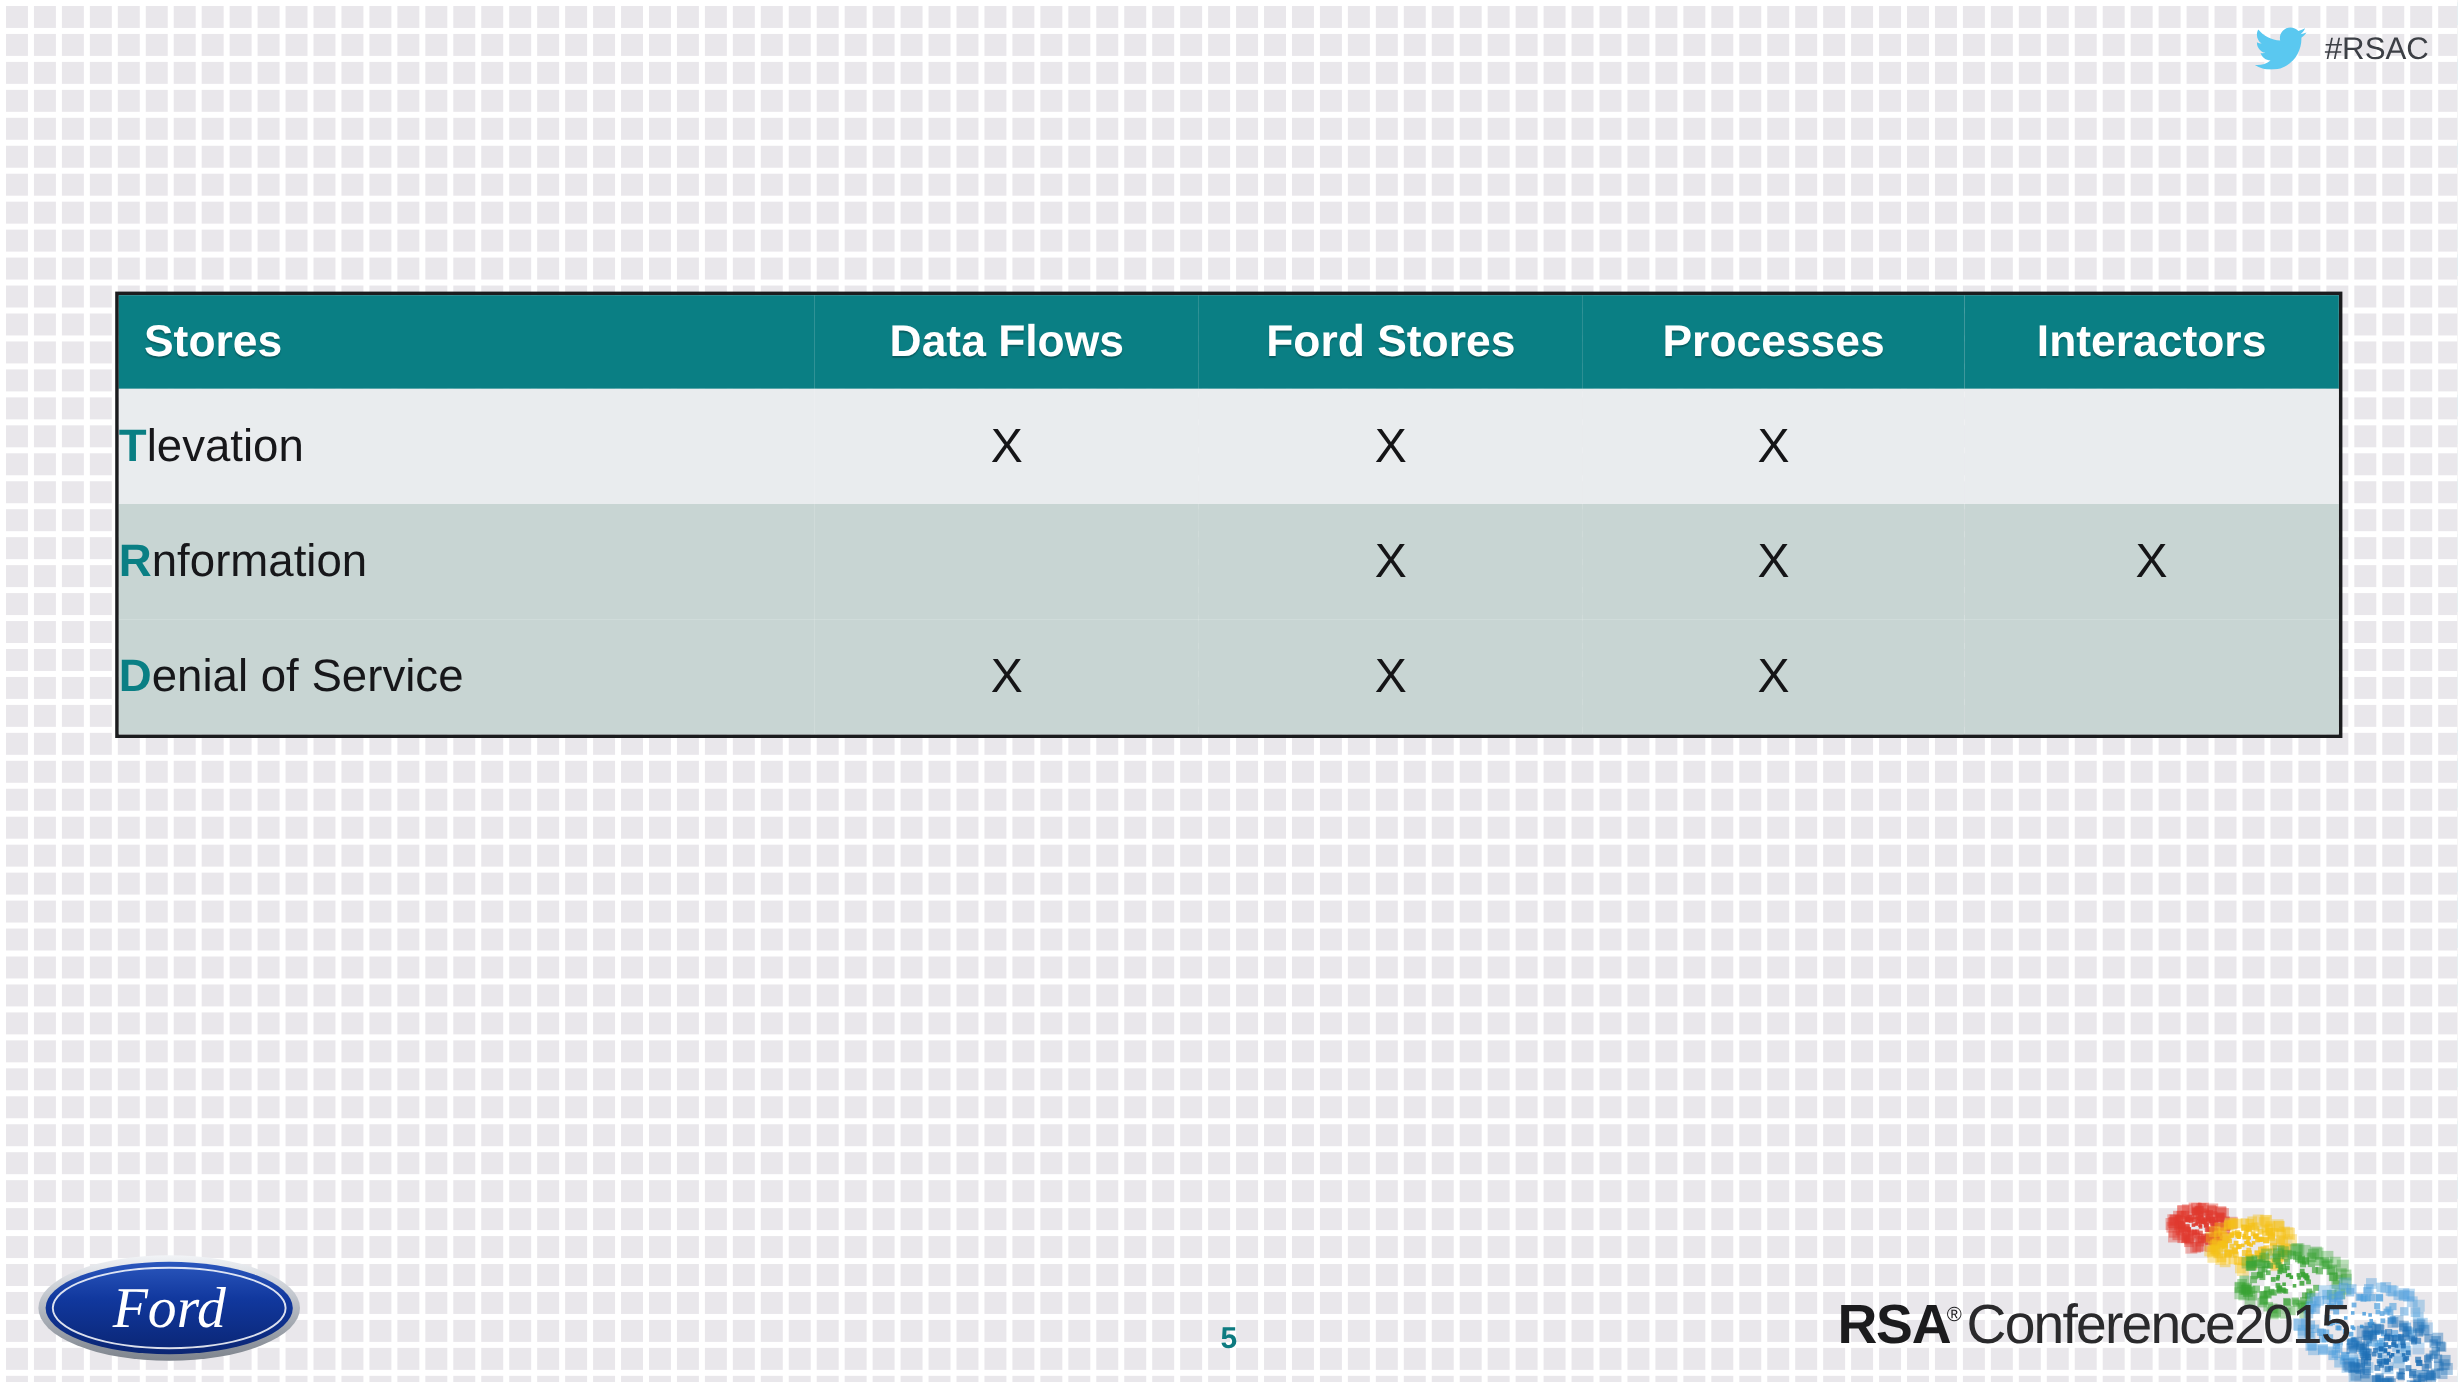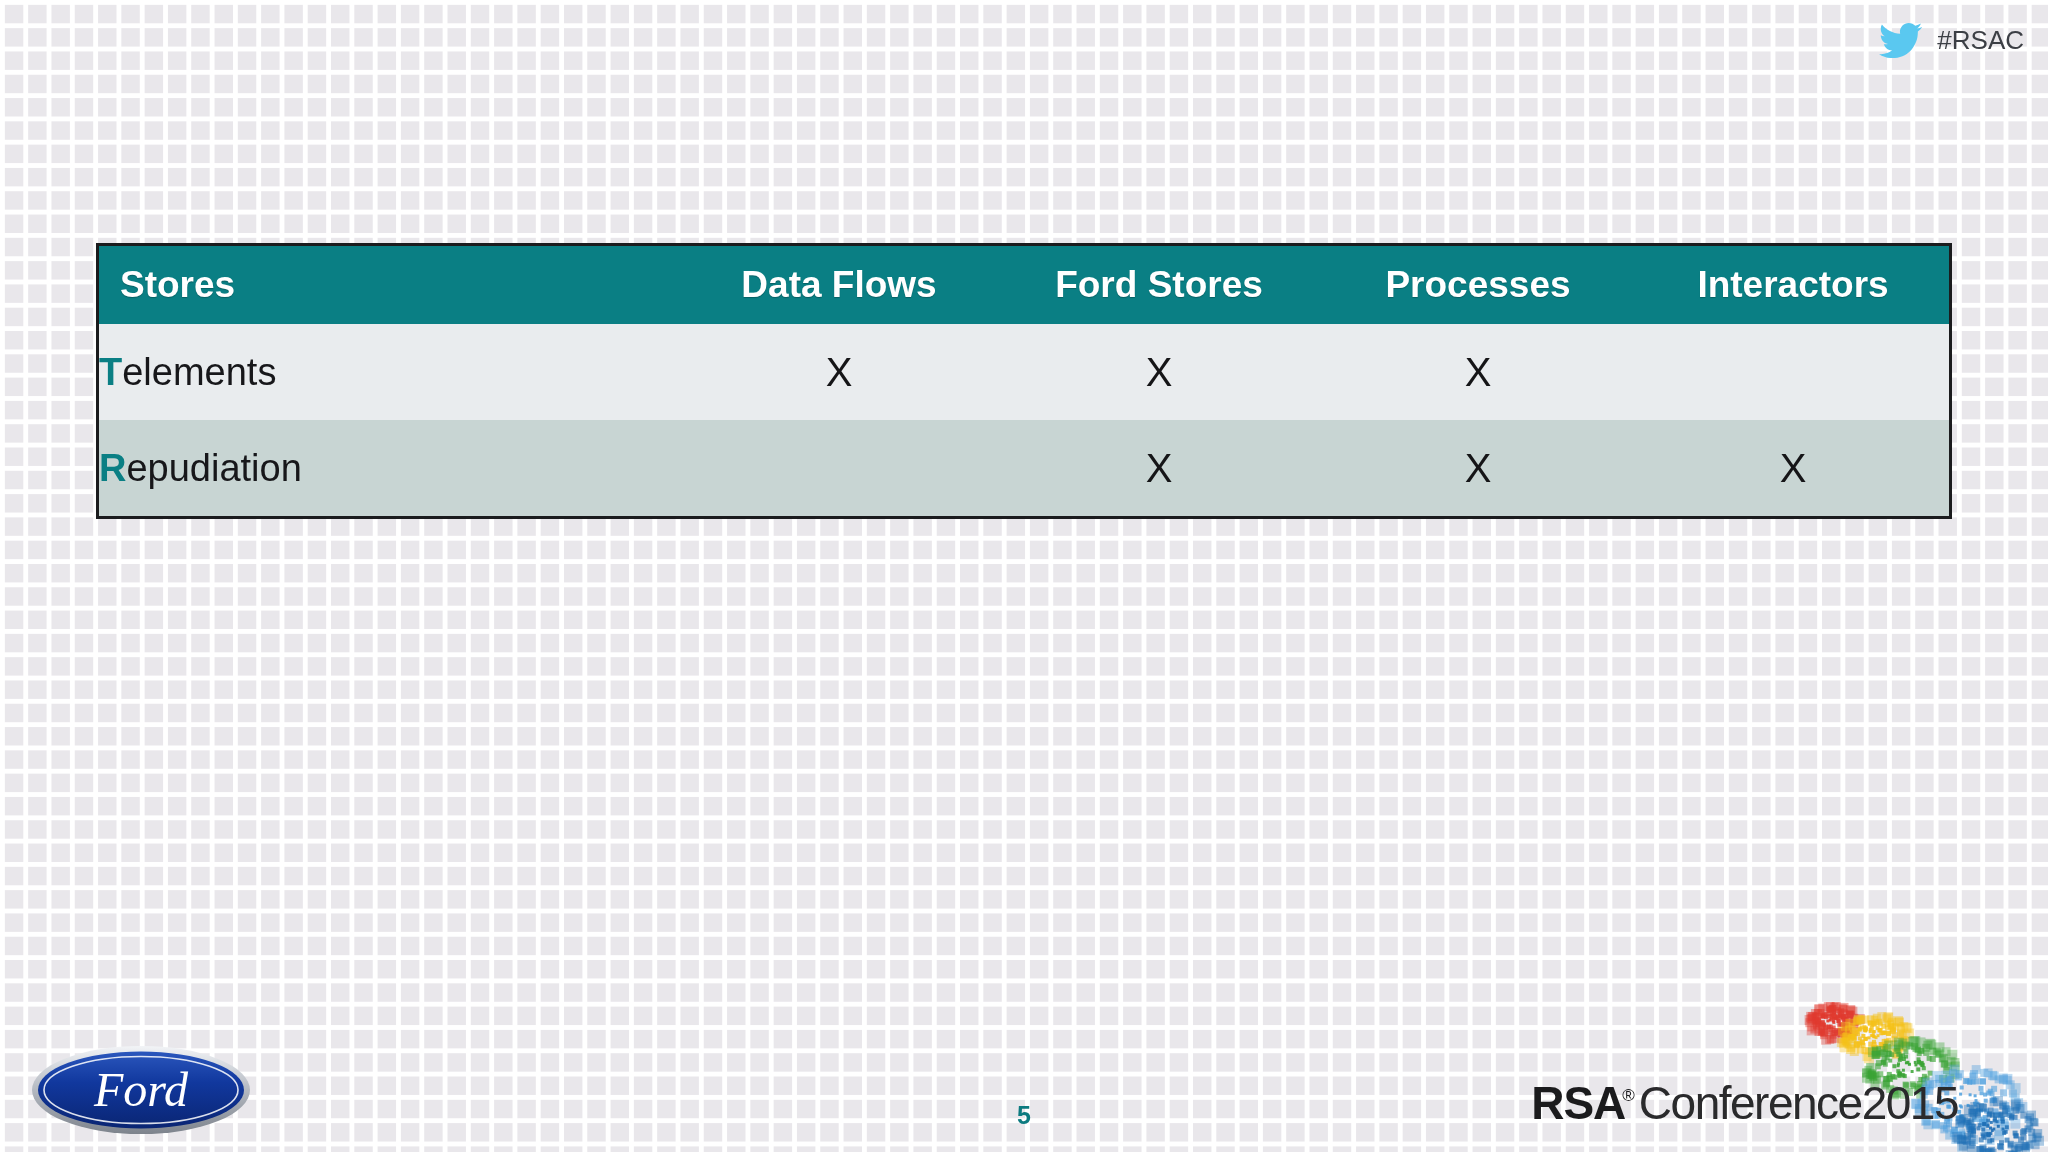--- a/index.html
+++ b/index.html
@@ -1365,7 +1365,7 @@
       </thead>
       <tbody id="table-body">
           <tr class="even">
-            <td class="row-label"><span class="initial">T</span><span>elements</span></td>
+            <td class="row-label"><span class="initial">T</span><span>levation</span></td>
             <td class="mark">X</td>
             <td class="mark">X</td>
             <td class="mark">X</td>

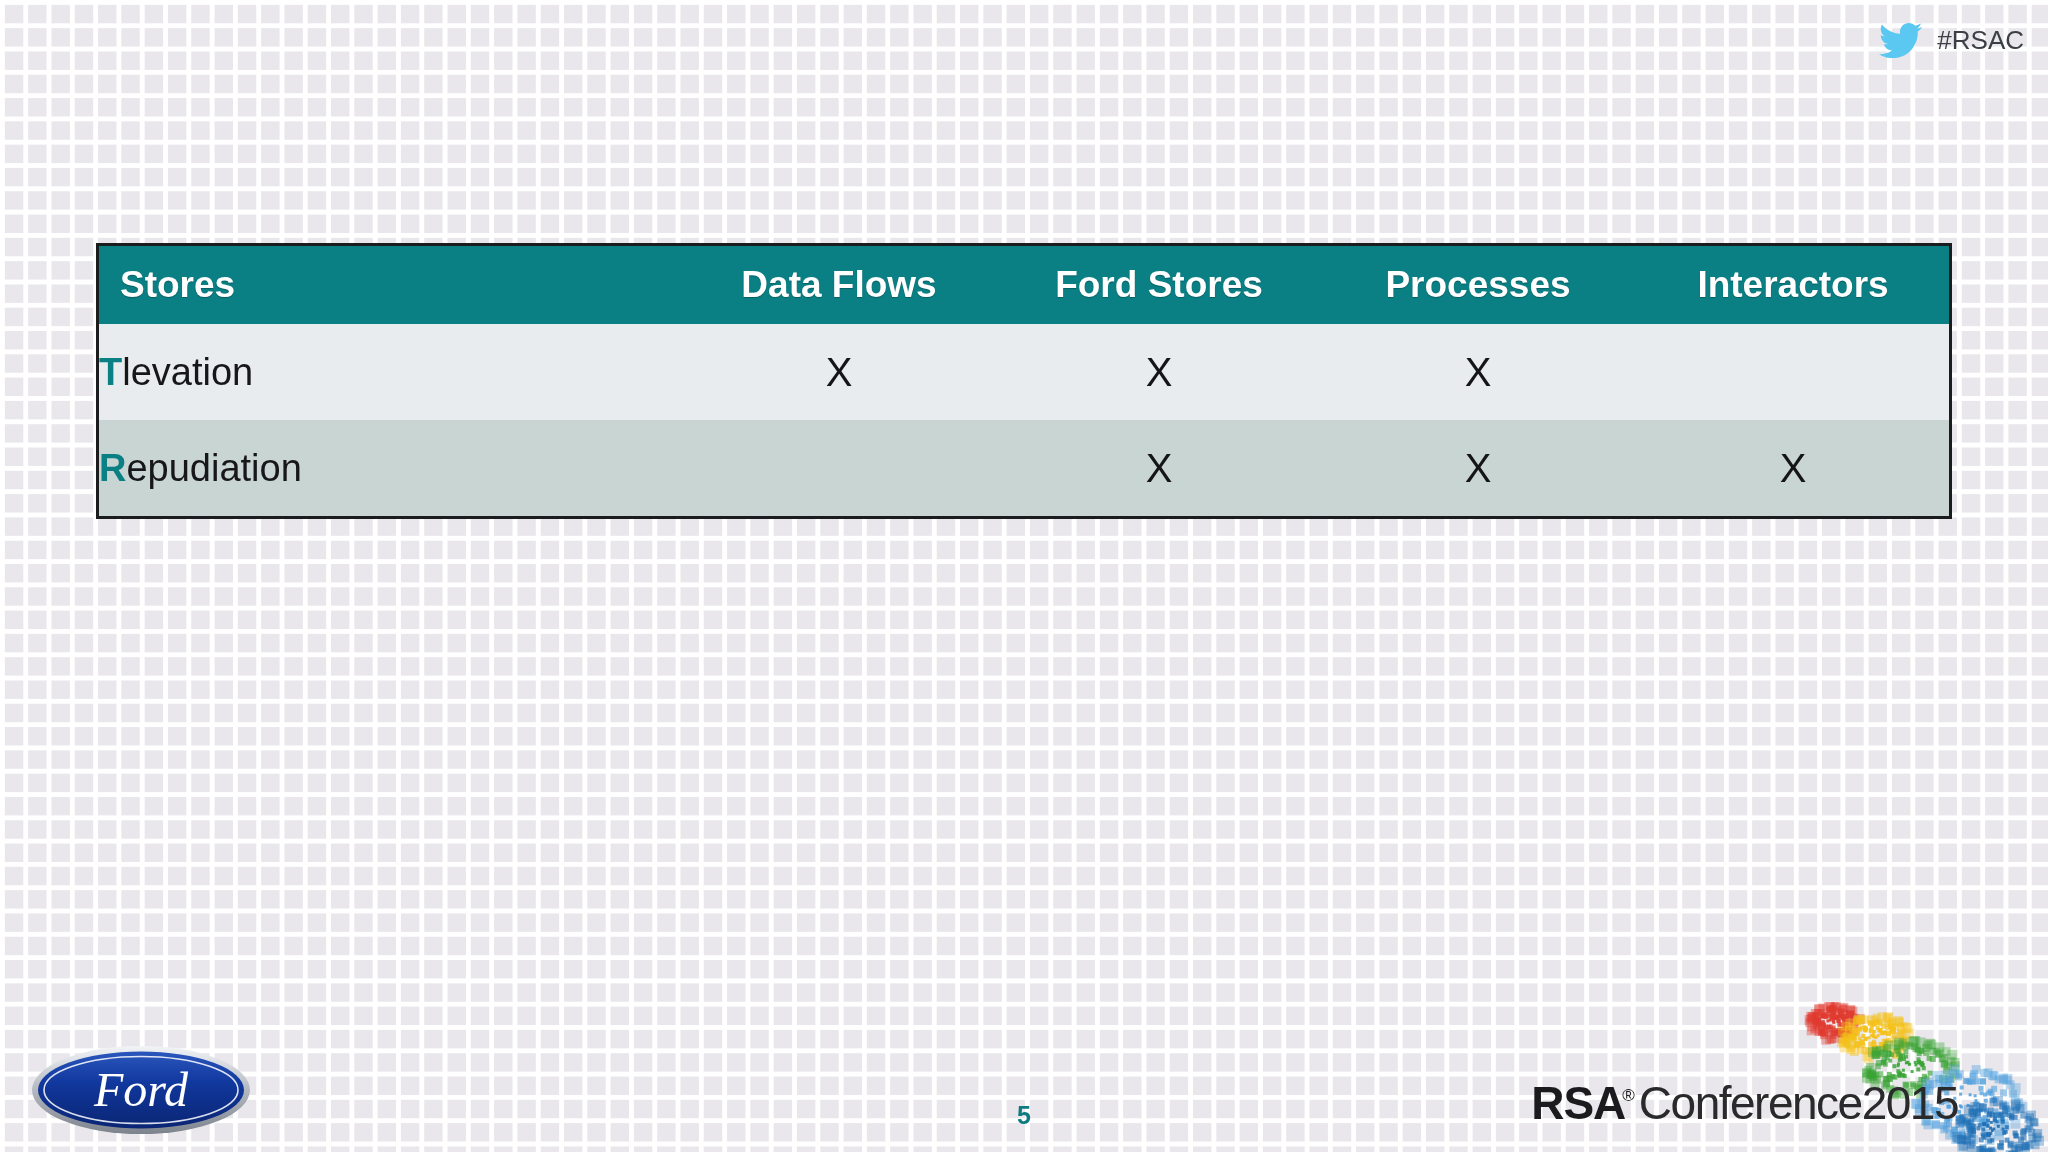--- a/index.html
+++ b/index.html
@@ -1372,7 +1372,7 @@
             <td class="mark"></td>
           </tr>
           <tr class="odd">
-            <td class="row-label"><span class="initial">R</span><span>epudiation</span></td>
+            <td class="row-label"><span class="initial">R</span><span>nformation</span></td>
             <td class="mark"></td>
             <td class="mark">X</td>
             <td class="mark">X</td>

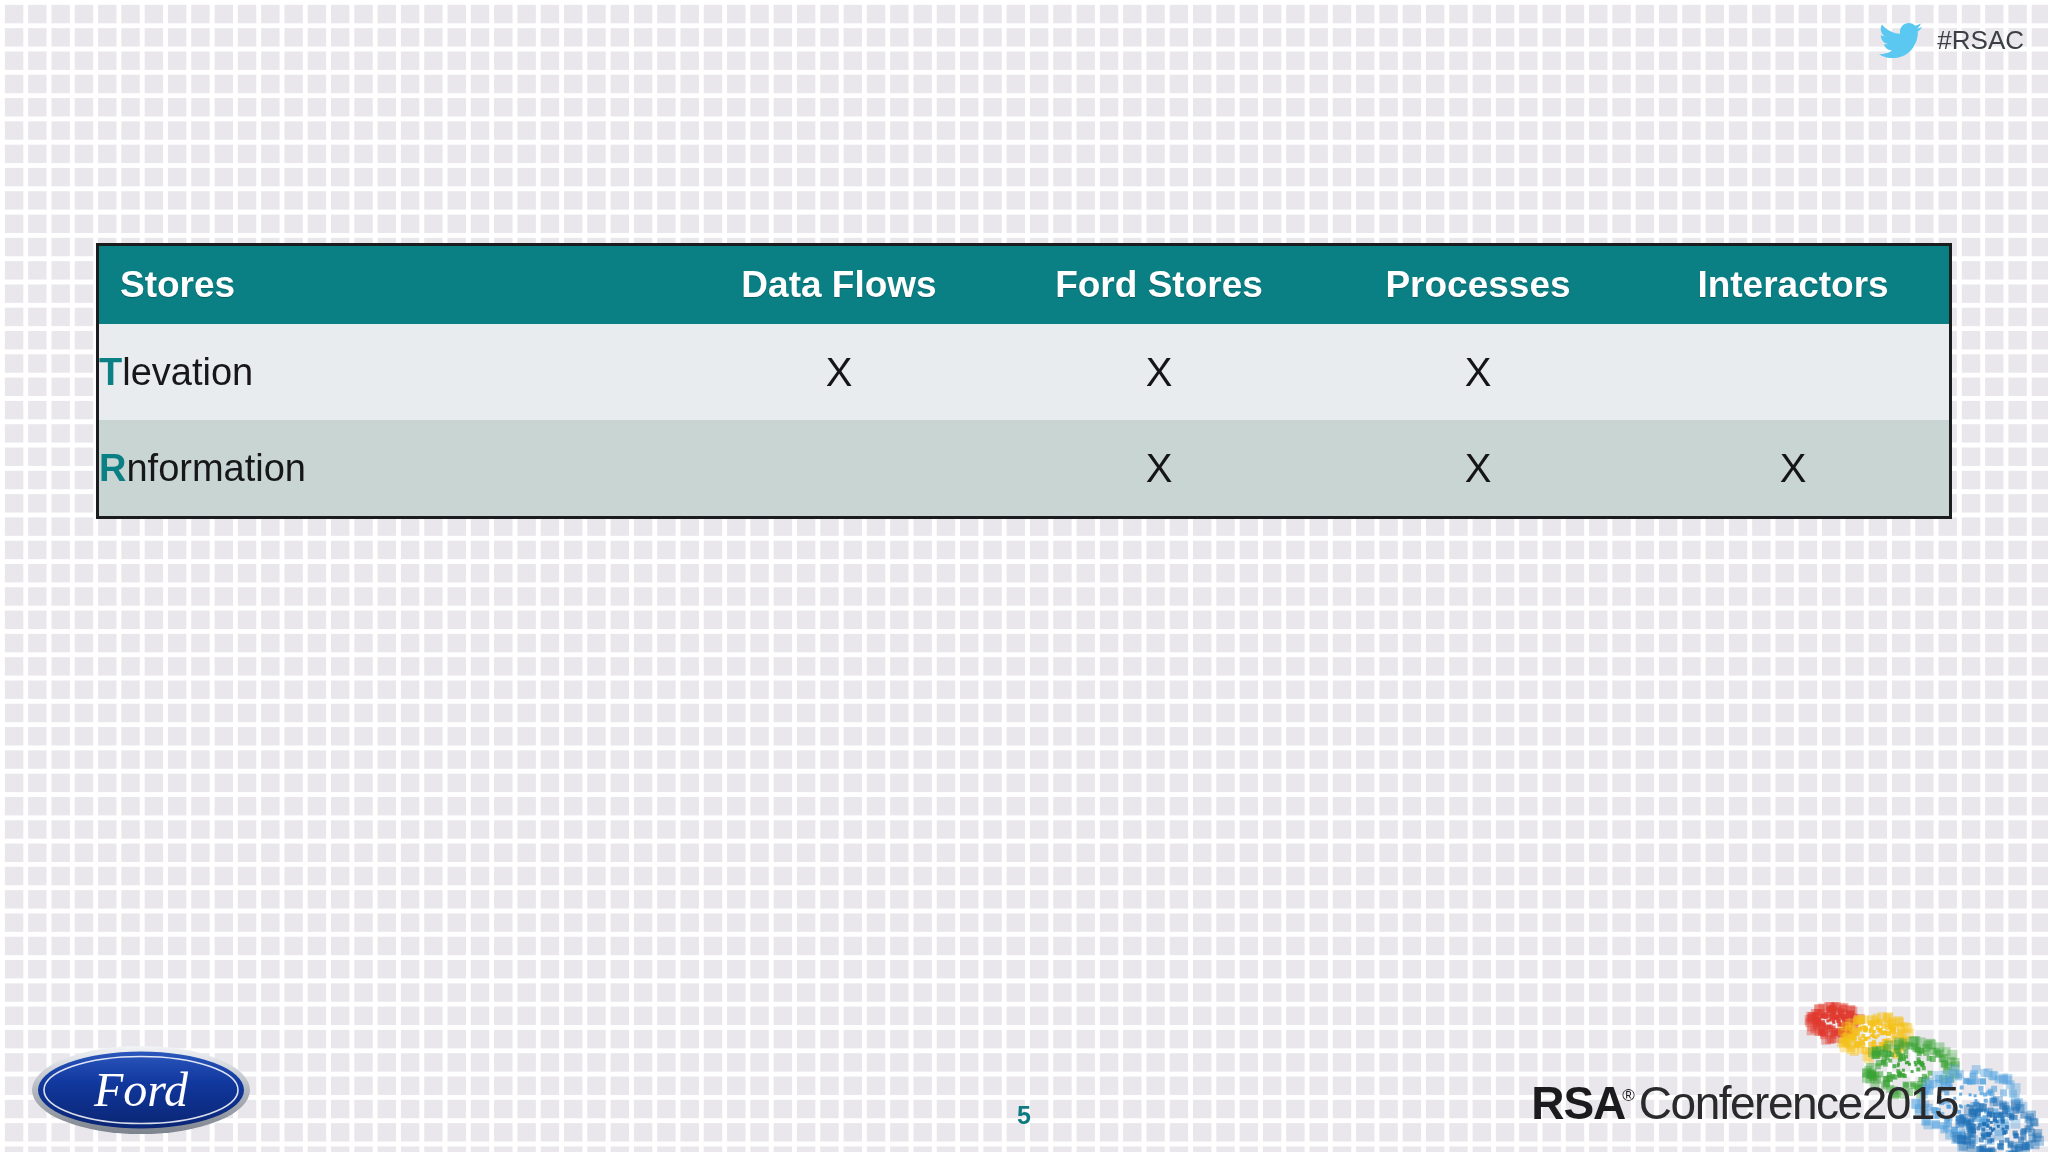--- a/index.html
+++ b/index.html
@@ -1378,6 +1378,13 @@
             <td class="mark">X</td>
             <td class="mark">X</td>
           </tr>
+          <tr class="odd">
+            <td class="row-label"><span class="initial">D</span><span>enial of Service</span></td>
+            <td class="mark">X</td>
+            <td class="mark">X</td>
+            <td class="mark">X</td>
+            <td class="mark"></td>
+          </tr>
         </tbody>
     </table>
   </div>

